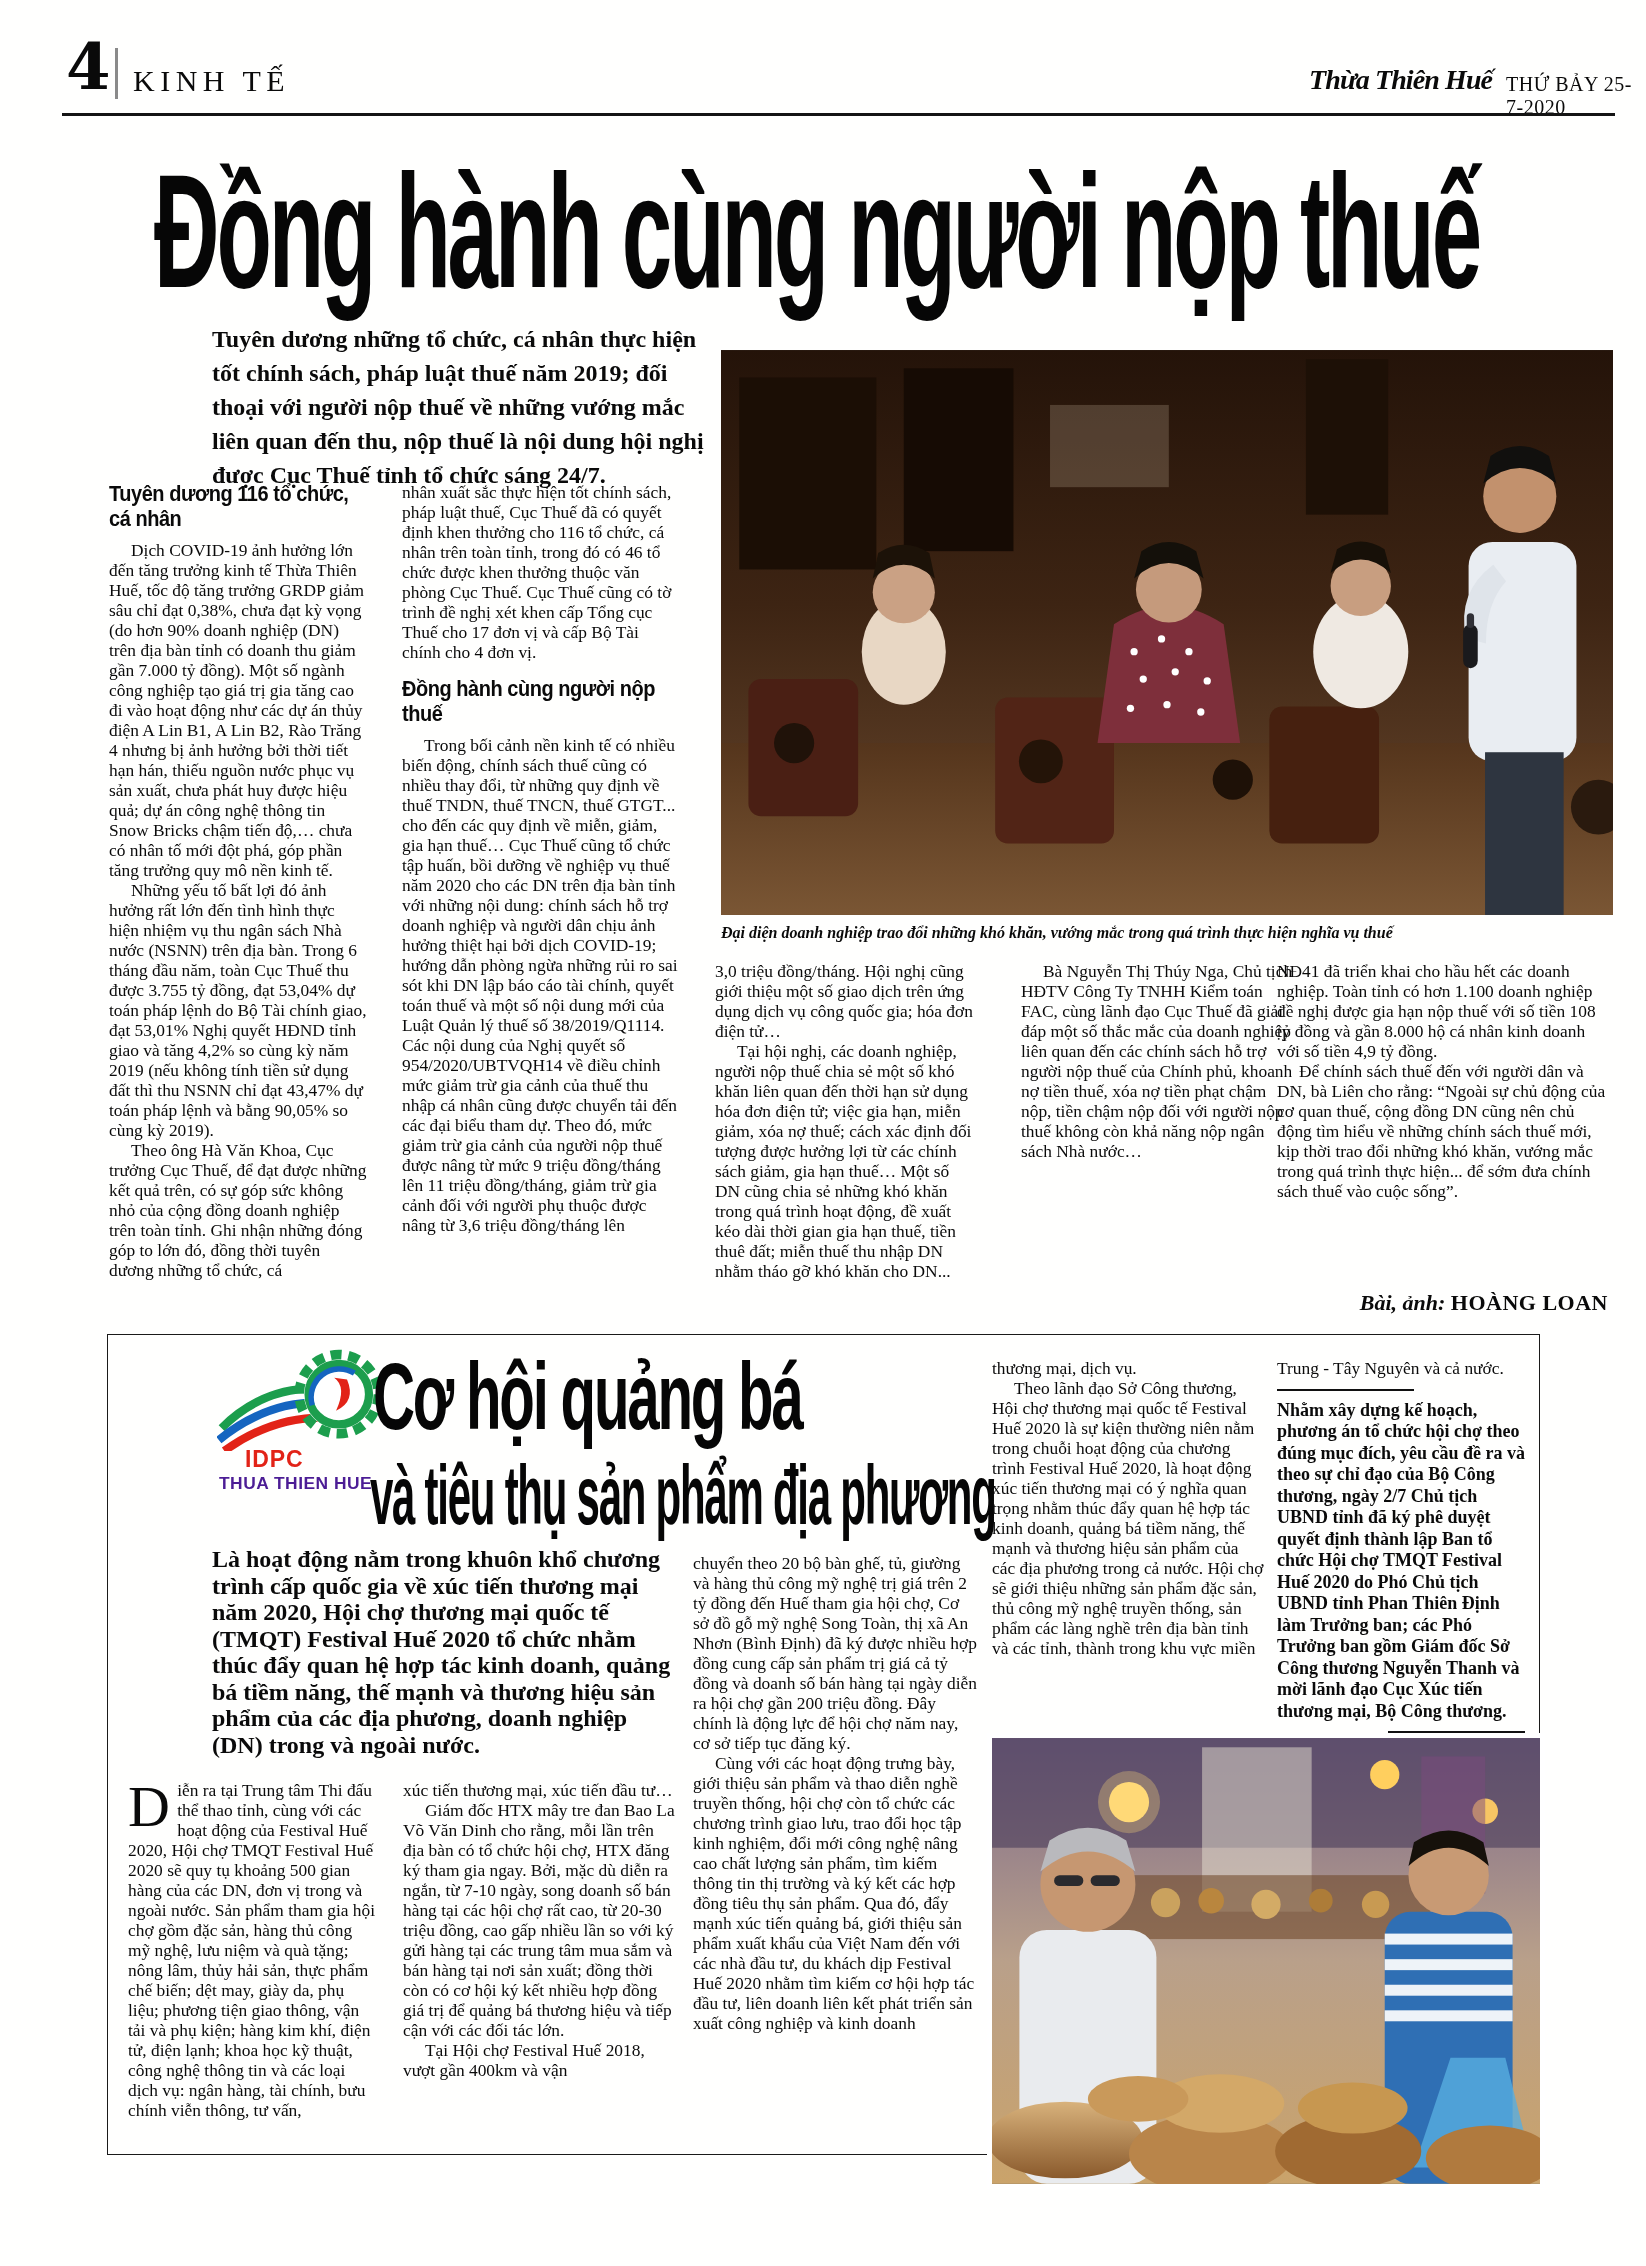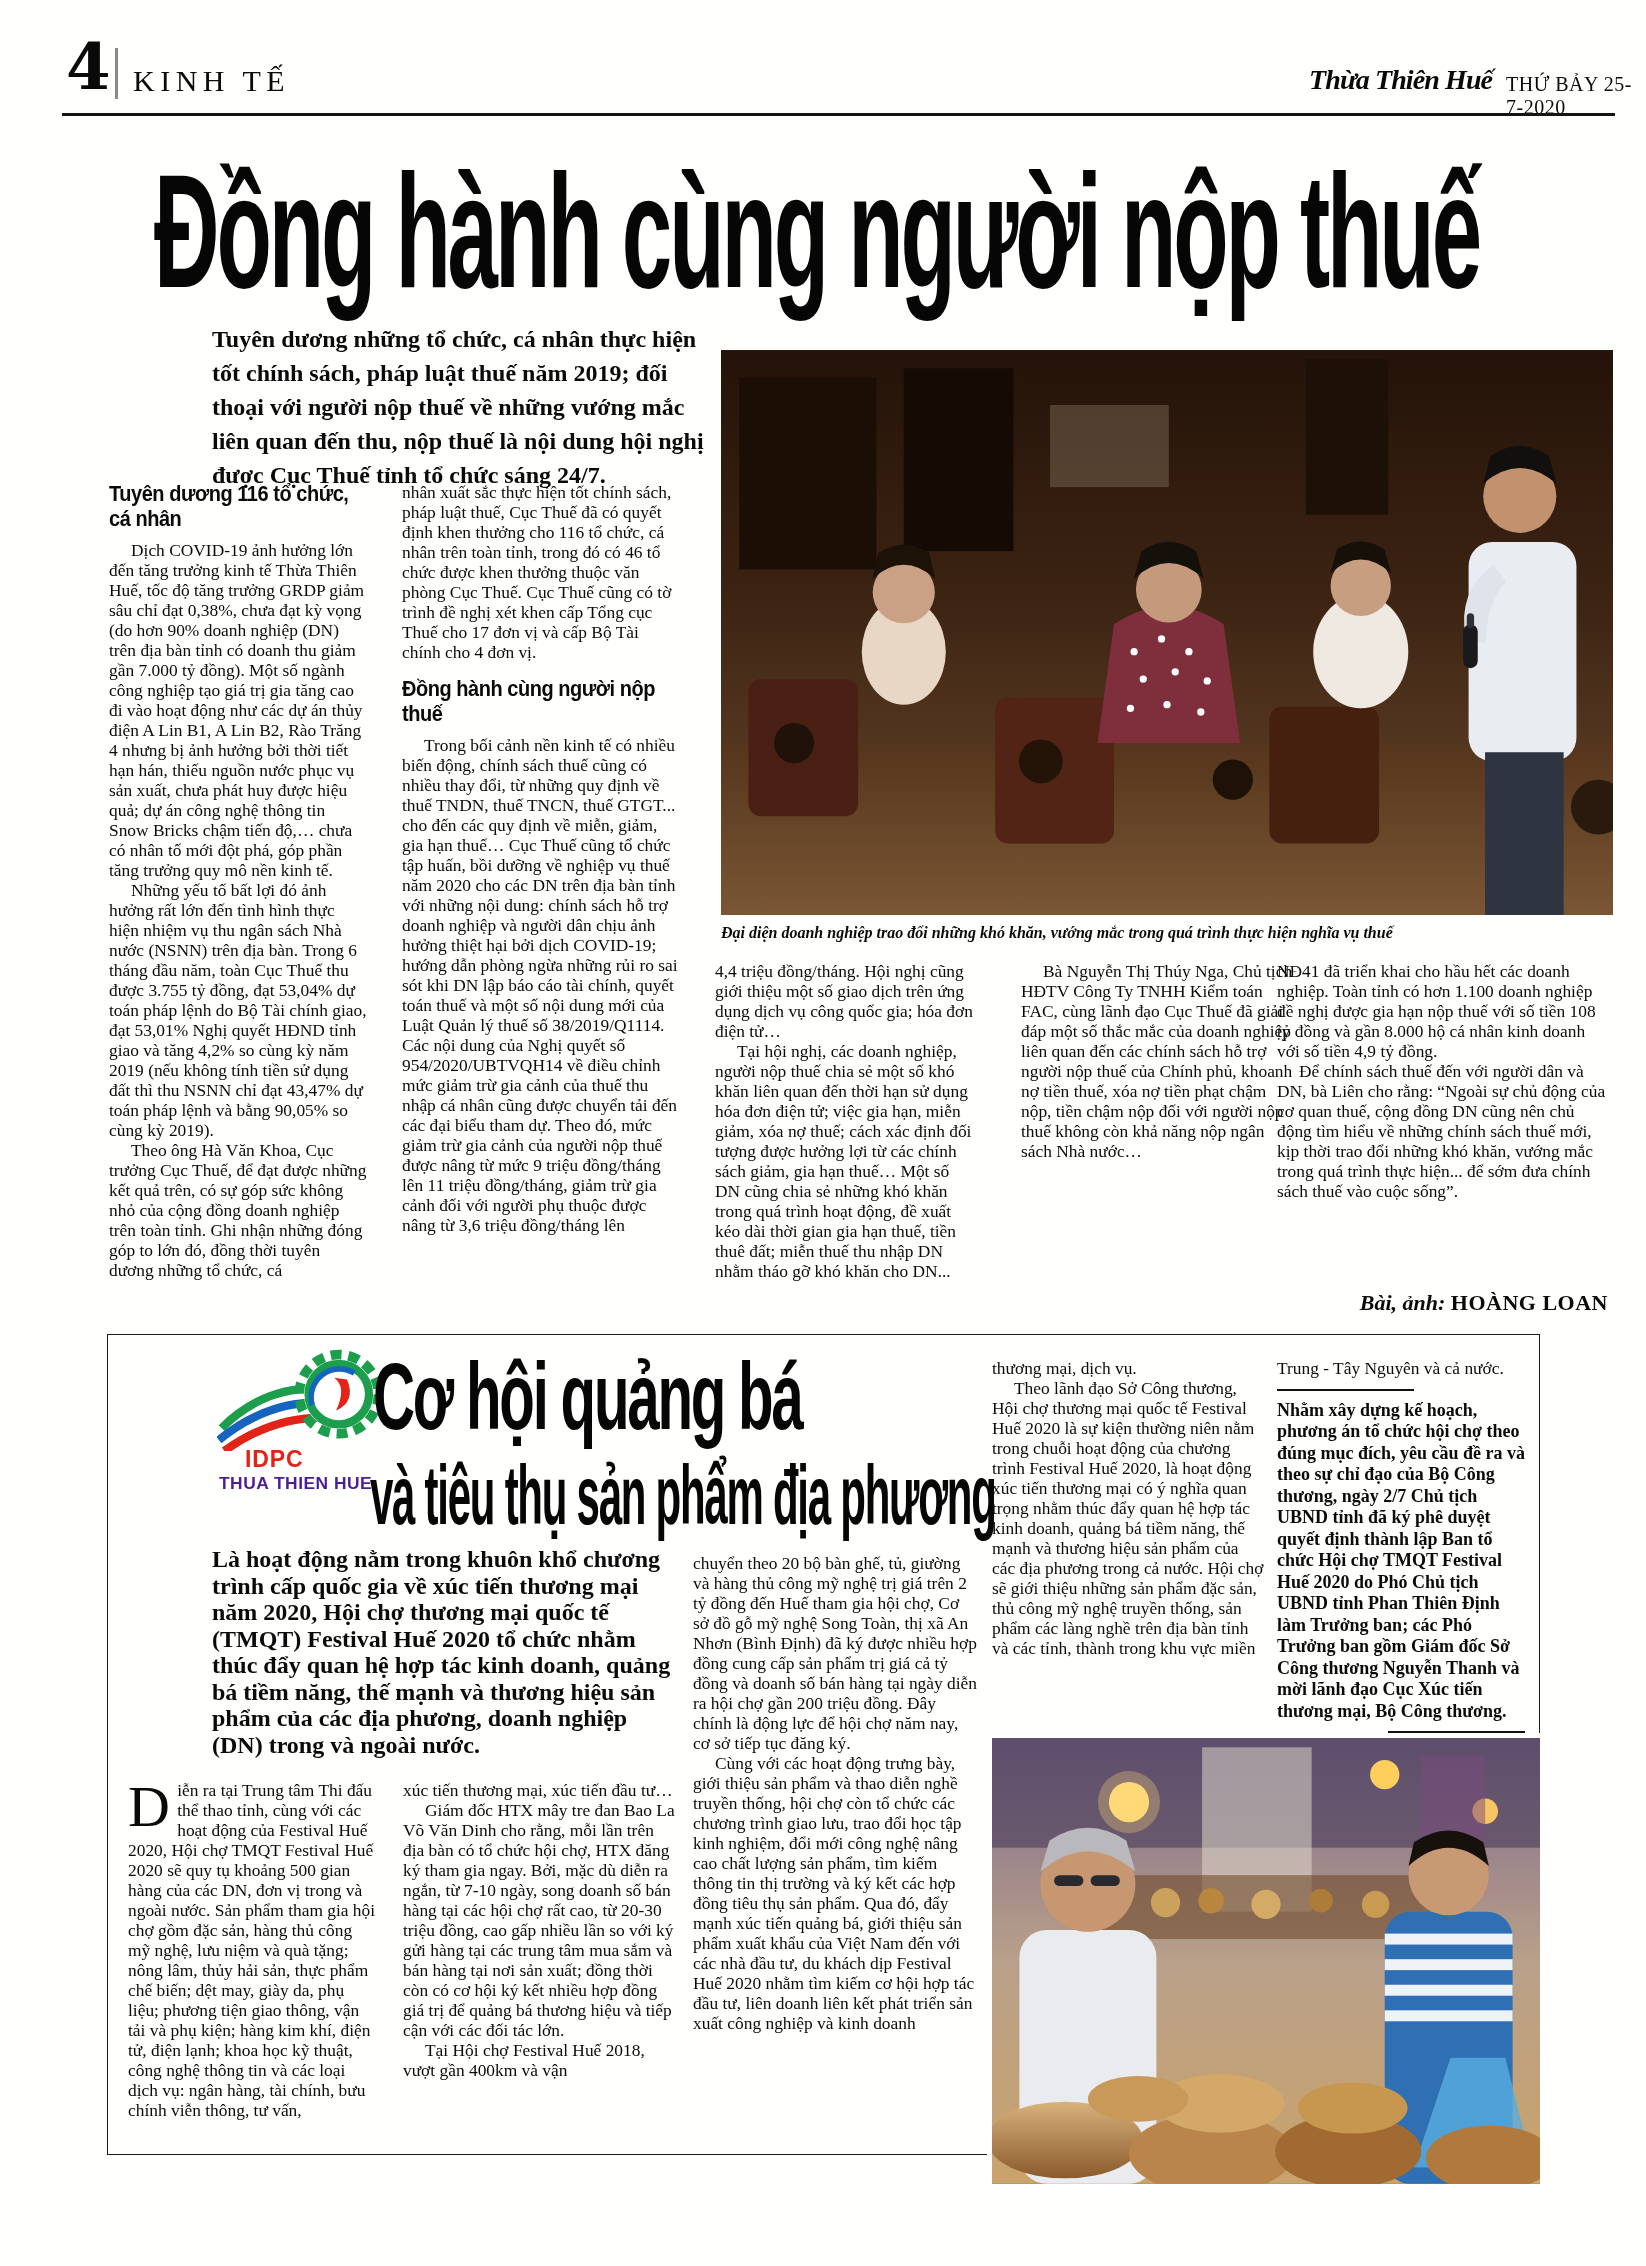--- a/index.html
+++ b/index.html
@@ -149,7 +149,7 @@
 
   <div class="abs col" style="left:715px;top:961px;width:263px;height:340px;">
     <div>
-        <p class="para">4,4 triệu đồng/tháng. Hội nghị cũng giới thiệu một số giao dịch trên ứng dụng dịch vụ công quốc gia; hóa đơn điện tử…</p>
+        <p class="para">3,0 triệu đồng/tháng. Hội nghị cũng giới thiệu một số giao dịch trên ứng dụng dịch vụ công quốc gia; hóa đơn điện tử…</p>
         <p class="para ind">Tại hội nghị, các doanh nghiệp, người nộp thuế chia sẻ một số khó khăn liên quan đến thời hạn sử dụng hóa đơn điện tử; việc gia hạn, miễn giảm, xóa nợ thuế; cách xác định đối tượng được hưởng lợi từ các chính sách giảm, gia hạn thuế… Một số DN cũng chia sẻ những khó khăn trong quá trình hoạt động, đề xuất kéo dài thời gian gia hạn thuế, tiền thuê đất; miễn thuế thu nhập DN nhằm tháo gỡ khó khăn cho DN...</p>
       </div>
   </div>

